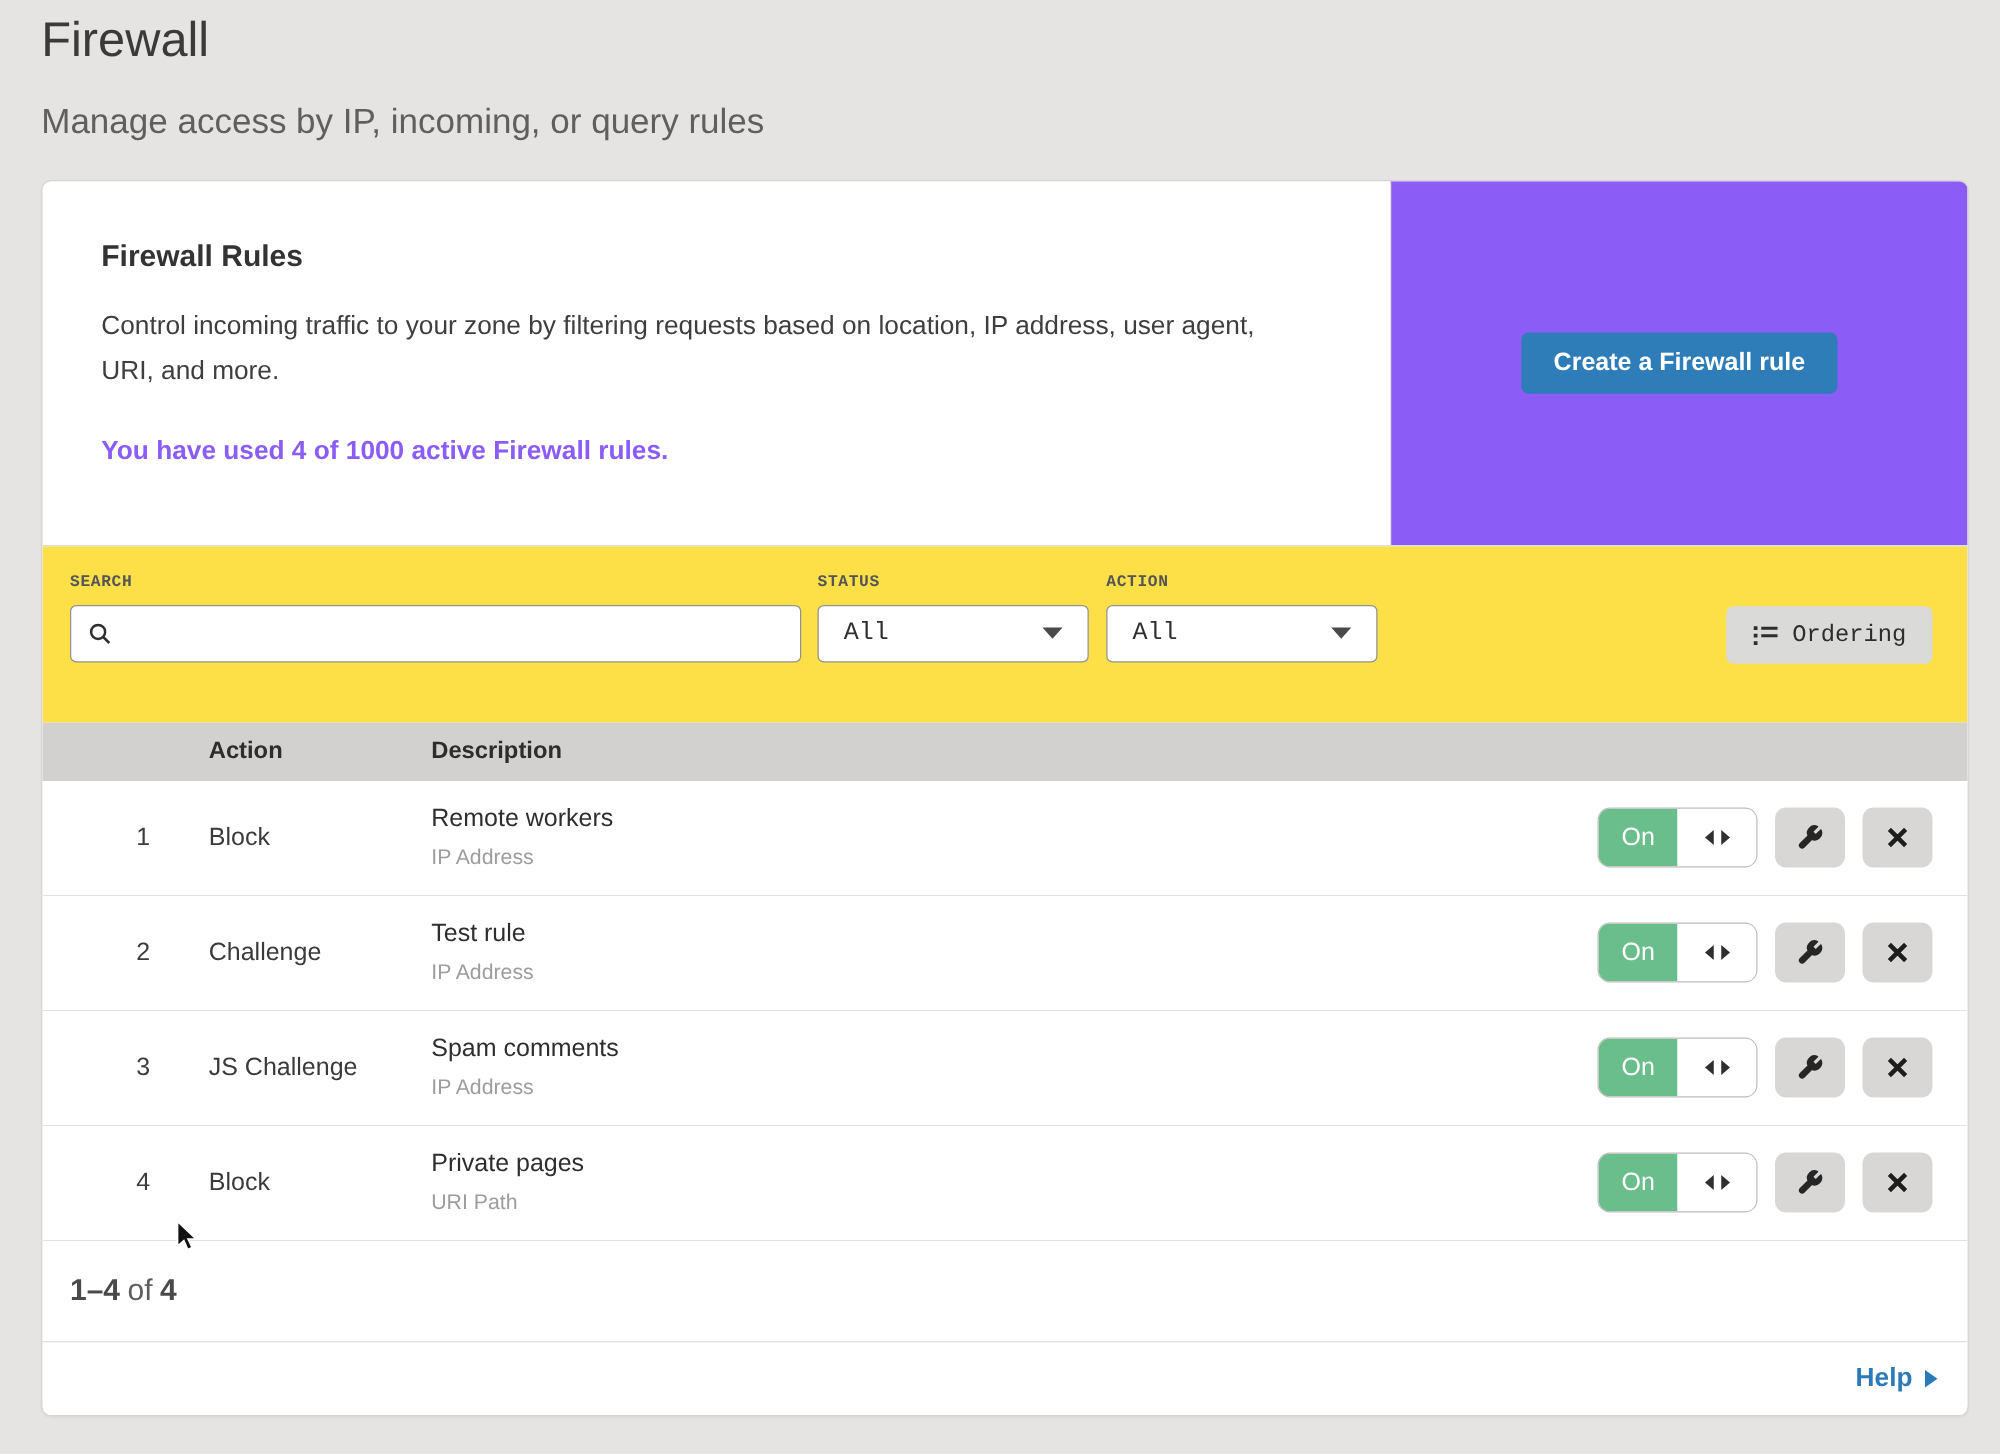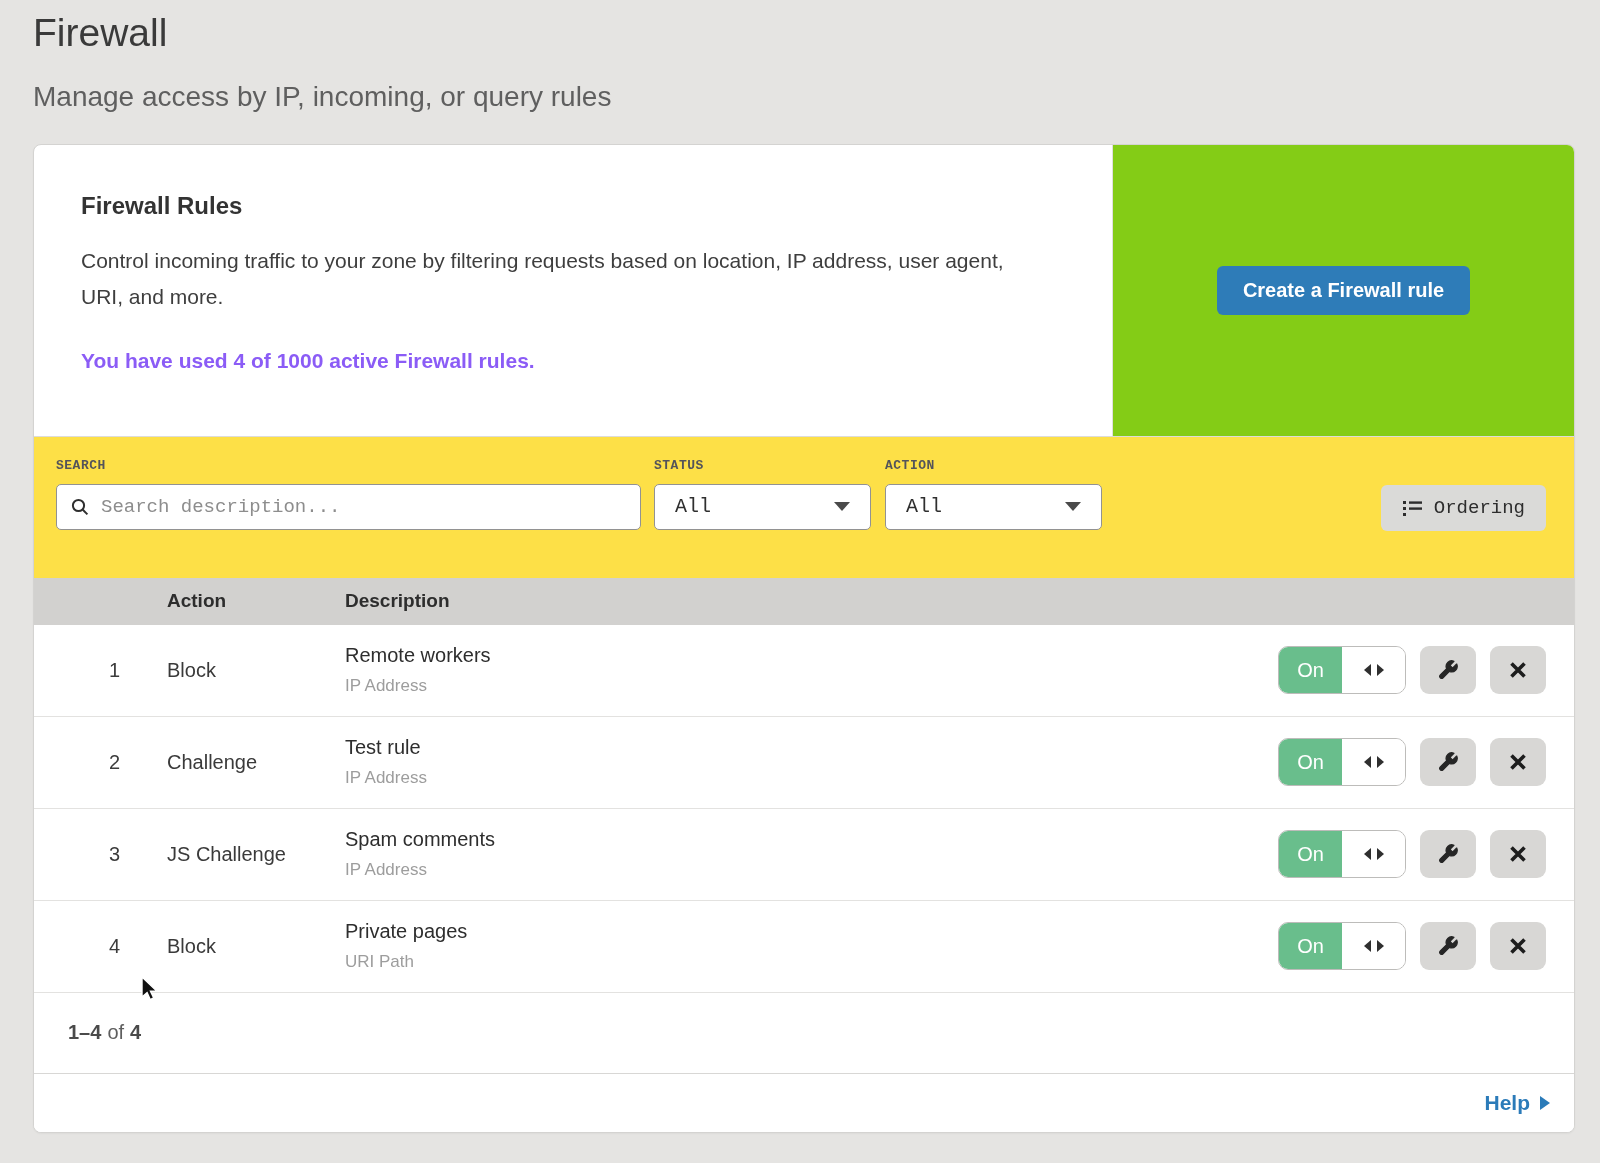--- a/index.html
+++ b/index.html
@@ -37,7 +37,7 @@
   .intro-usage { margin: 34px 0 0 0; font-size: 21px; font-weight: 700; color: #8b5cf6; }
   .intro-right {
     position: absolute; top: 0; right: 0; bottom: 0; width: 462px;
-    background: #84cc16; border-left: 1px solid #e1e0de;
+    background: #8b5cf6; border-left: 1px solid #e1e0de;
     display: flex; align-items: center; justify-content: center; margin-left: 20px;
   }
   .btn-primary {

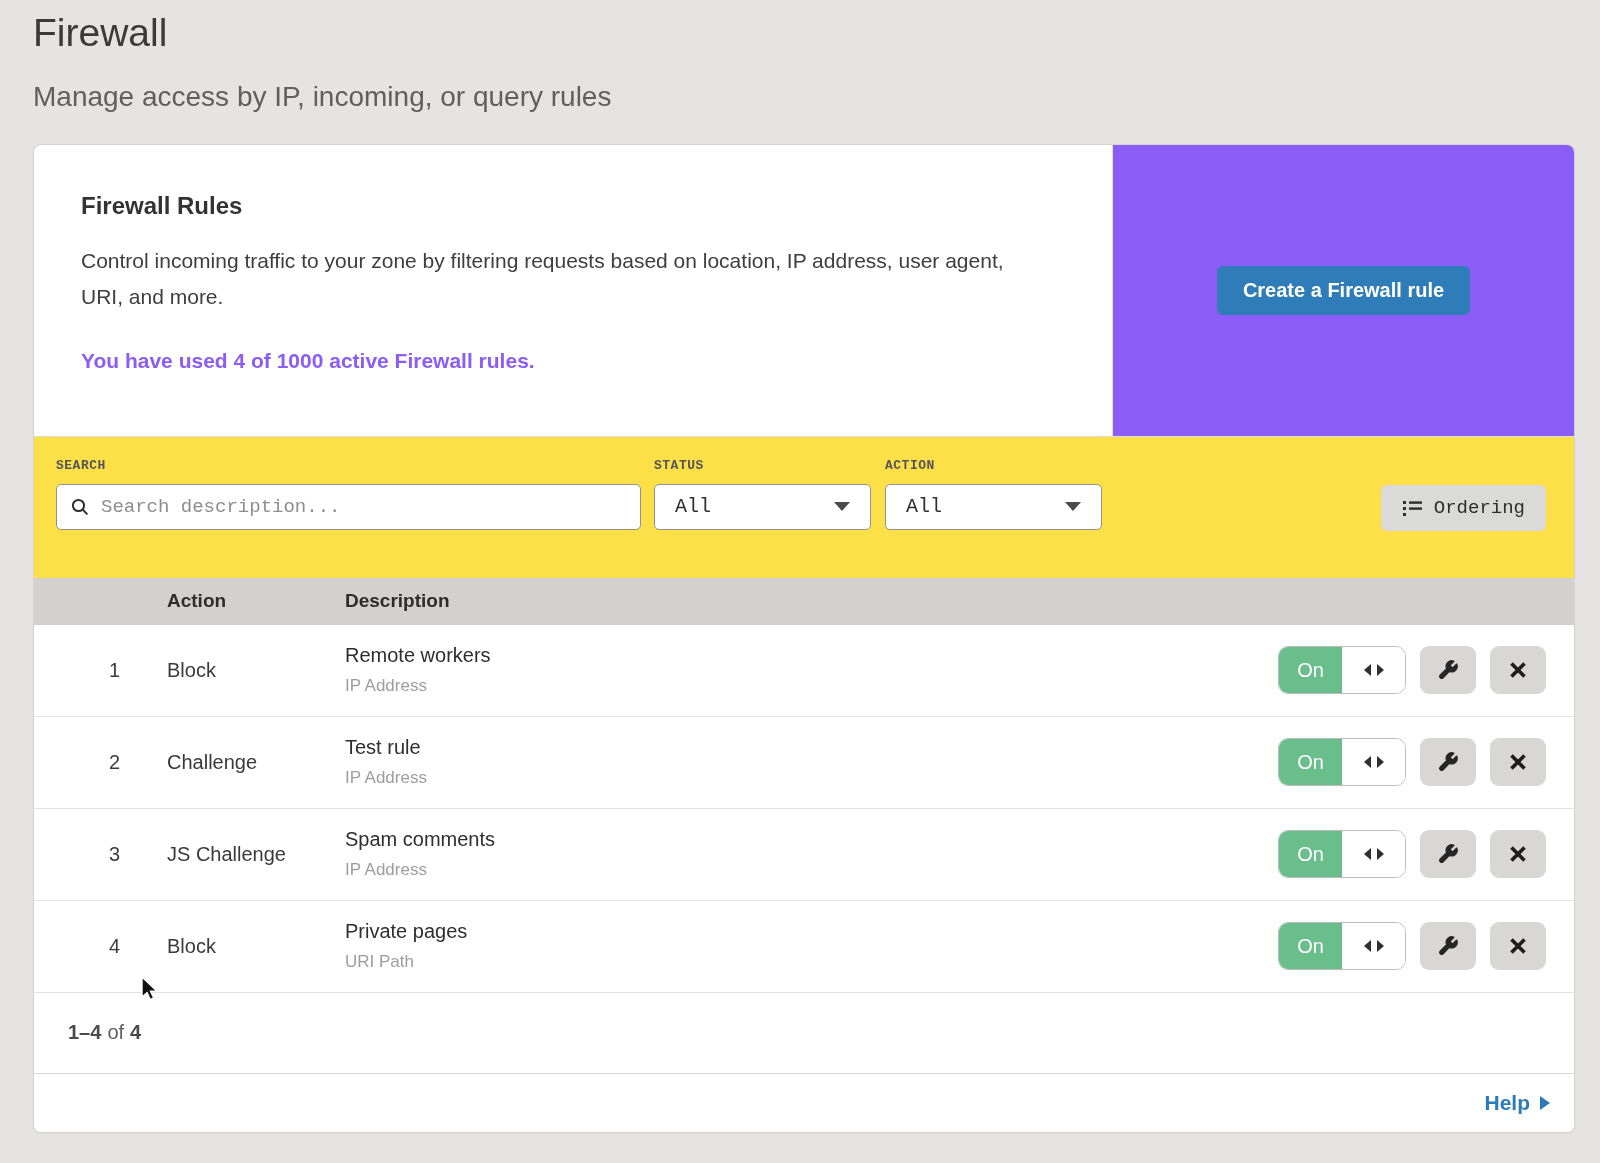--- a/index.html
+++ b/index.html
@@ -185,7 +185,6 @@
           <circle cx="8.5" cy="8.5" r="5.6" stroke="#2f2f2f" stroke-width="2"></circle>
           <line x1="12.8" y1="12.8" x2="17.4" y2="17.4" stroke="#2f2f2f" stroke-width="2"></line>
         </svg>
-        <input type="text" placeholder="Search description..." style="">
       </div>
     </div>
     <div class="filter-group group-status">

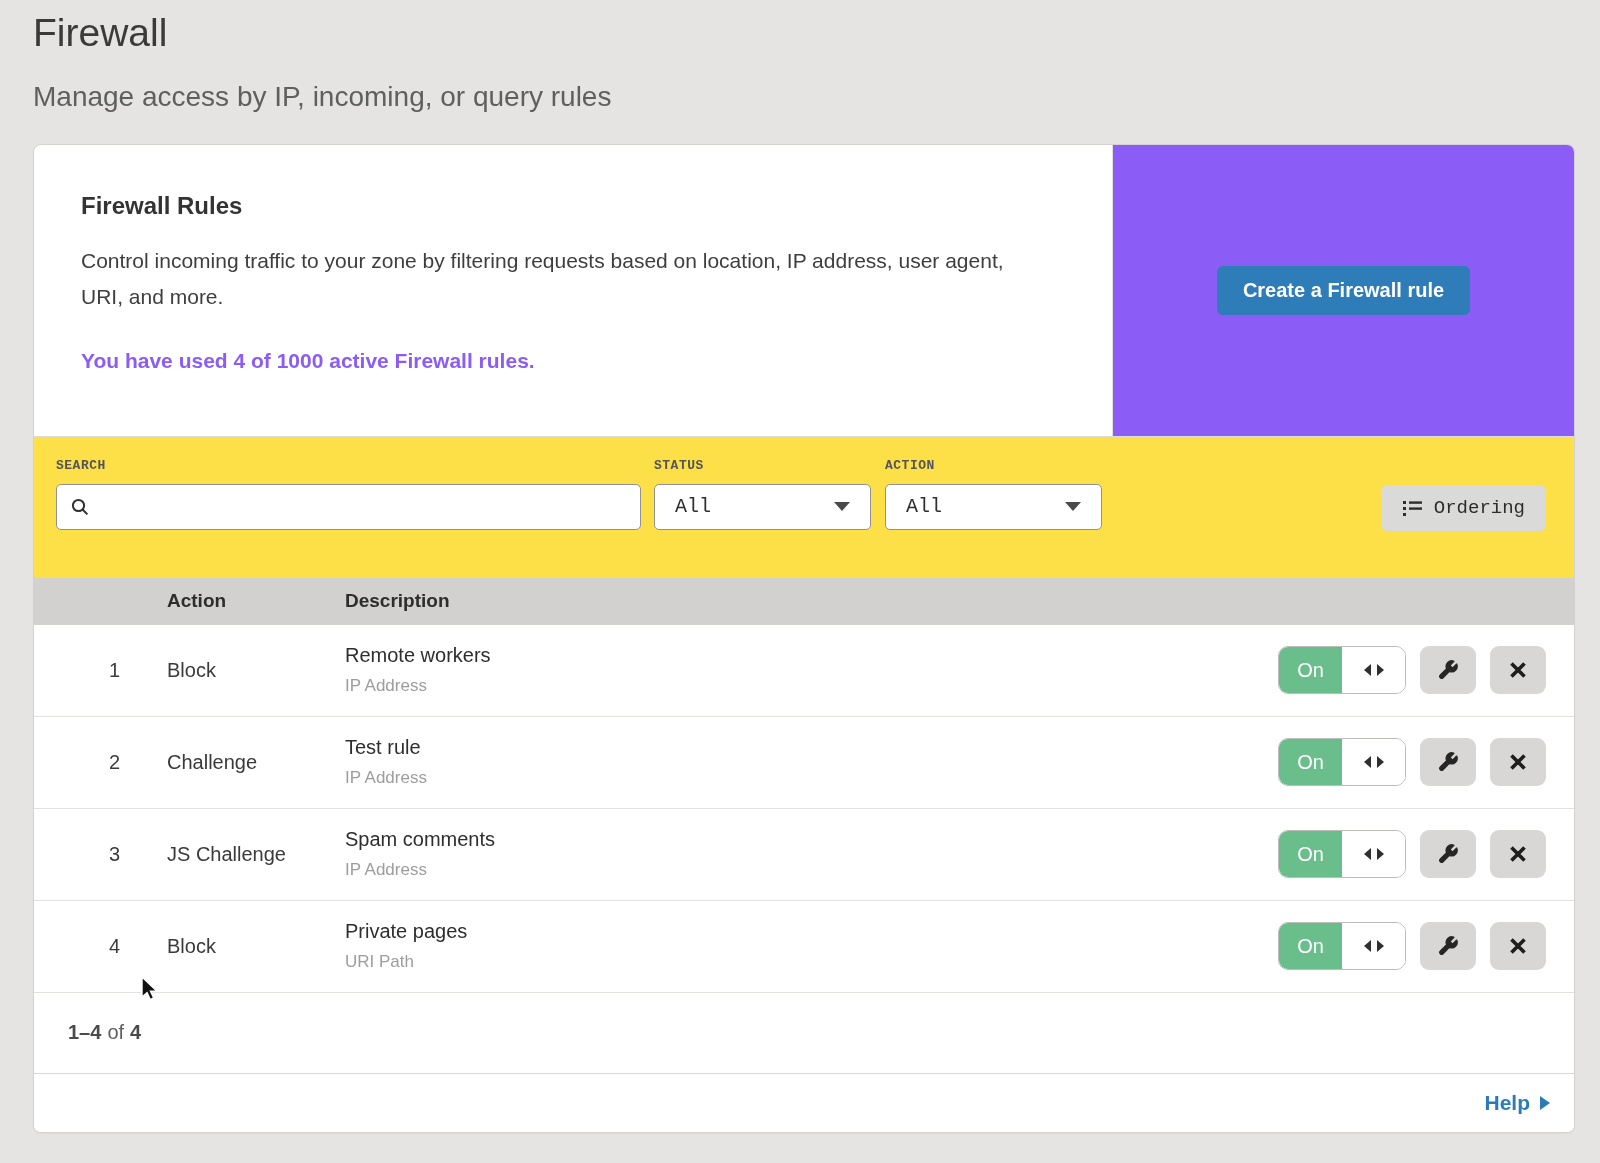--- a/index.html
+++ b/index.html
@@ -136,7 +136,7 @@
   
   .pagination {
     height: 81px; display: flex; align-items: center; gap: 6px;
-    padding-left: 34px; font-size: 20px; color: #5e5e5e;
+    padding-left: 22px; font-size: 24px; color: #5e5e5e;
     border-bottom: 1px solid #d8d7d5; background: #fff;
   }
   .pagination .bold { font-weight: 700; color: #4a4a4a; }

